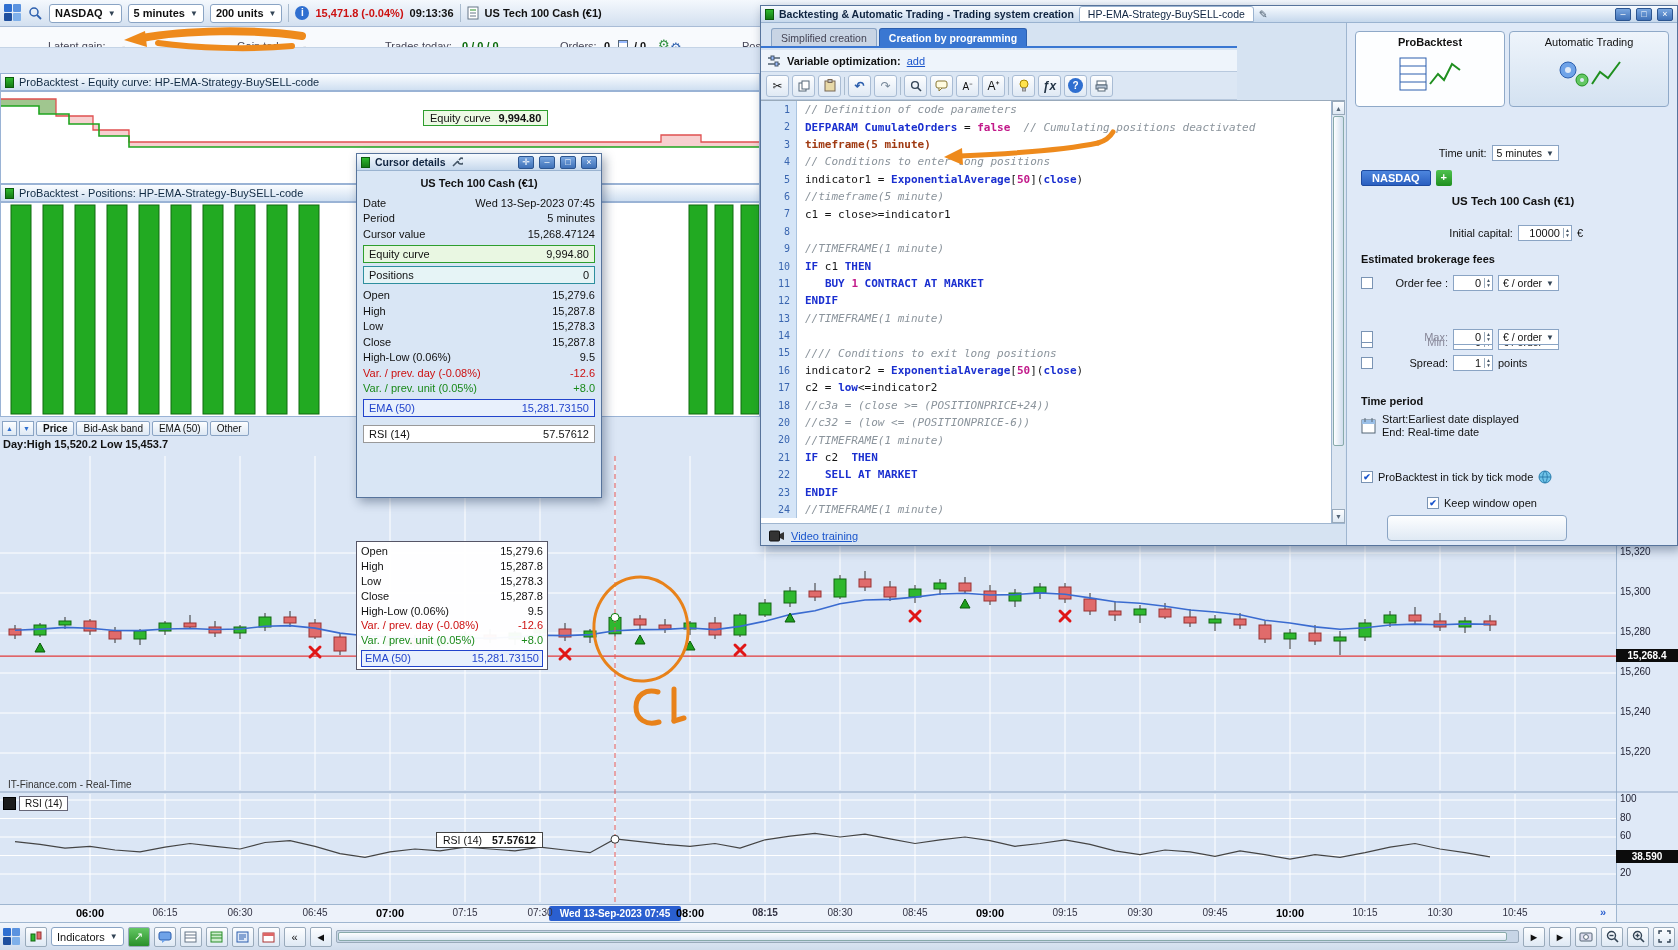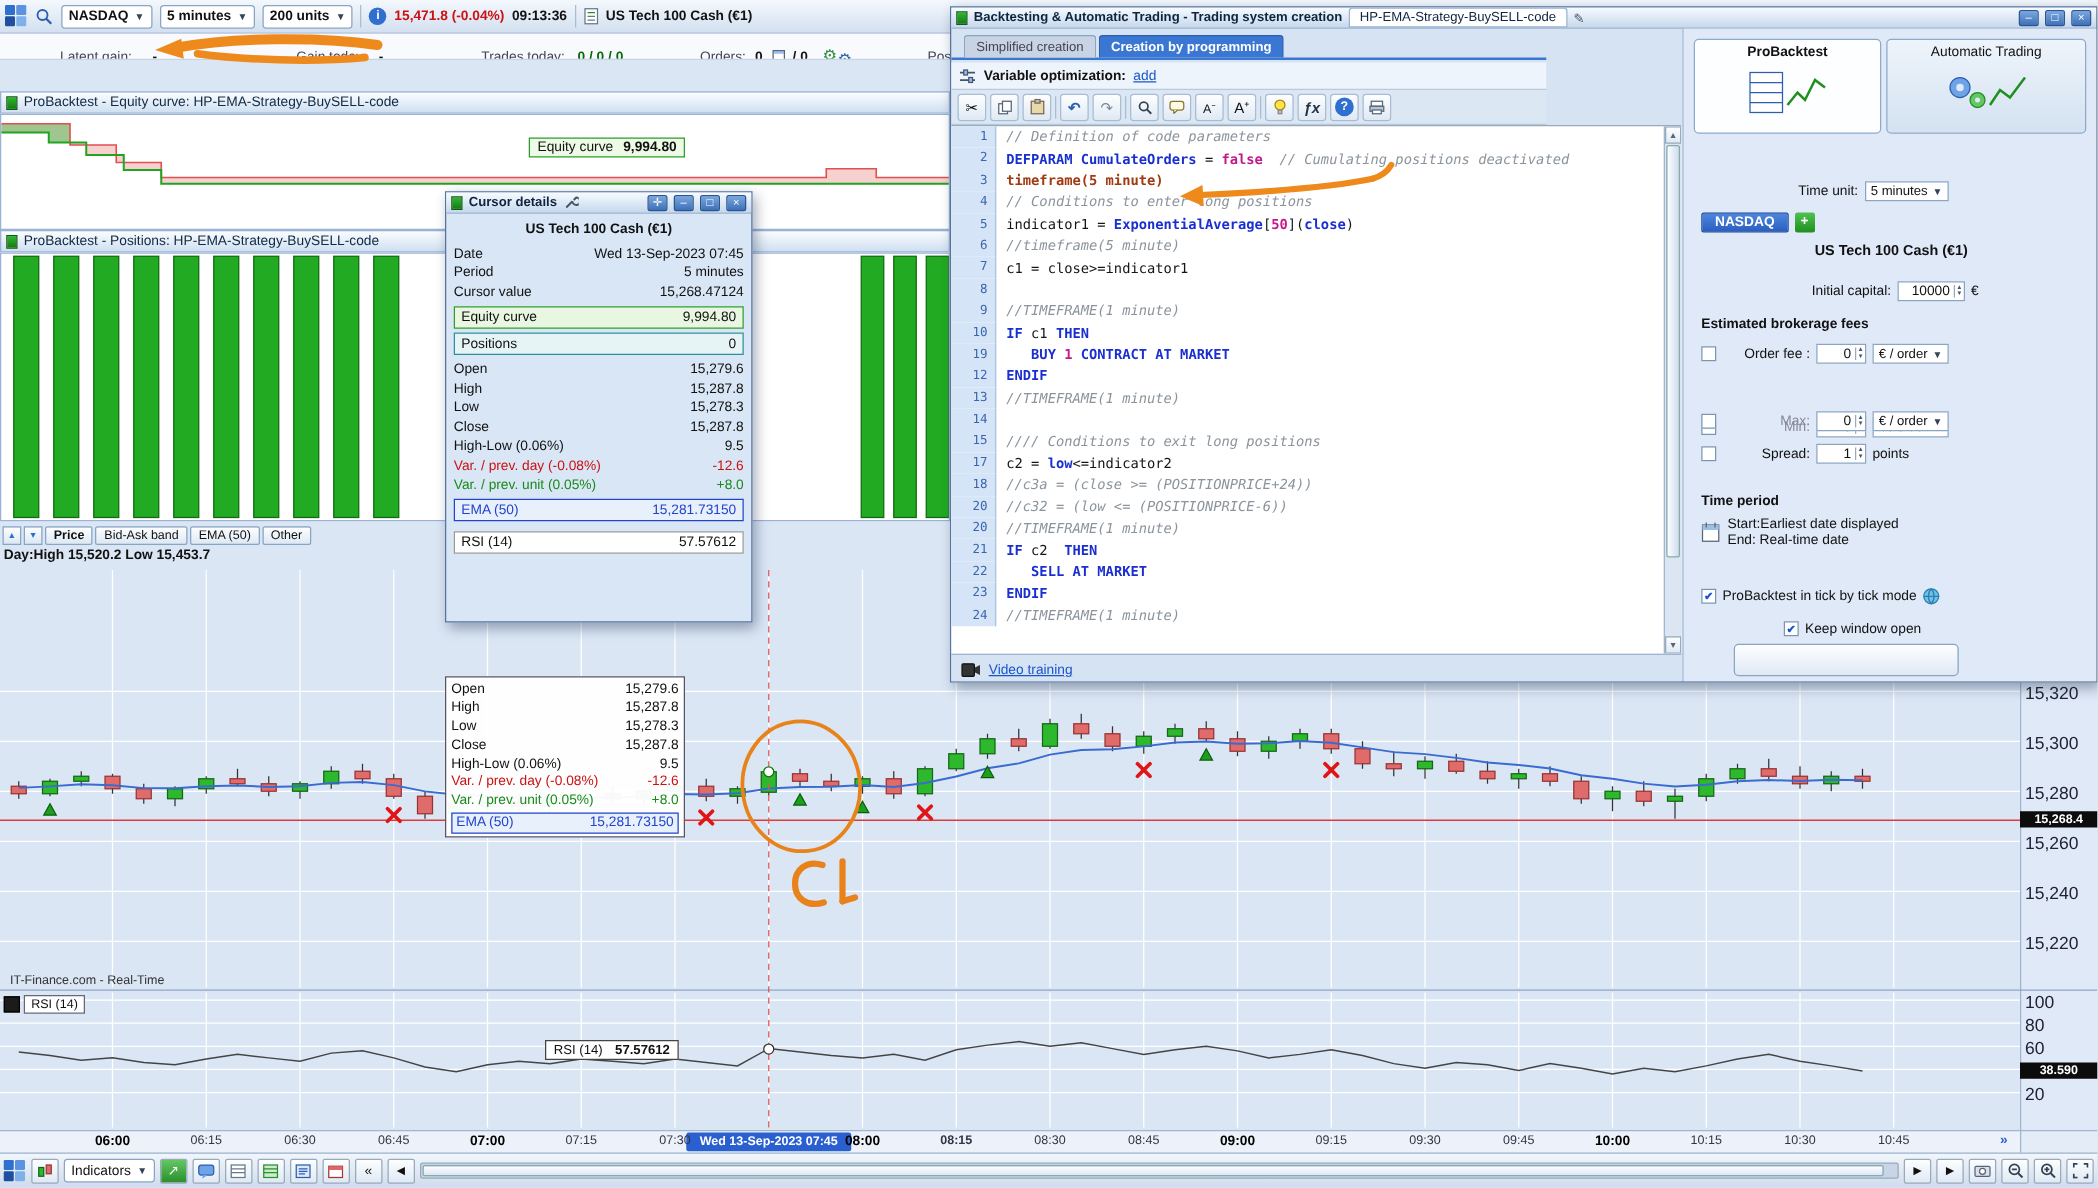--- a/index.html
+++ b/index.html
@@ -694,7 +694,7 @@
           <div class="code-line"><span class="ln">8</span><span class="ct"></span></div>
           <div class="code-line"><span class="ln">9</span><span class="ct"><span class="cmt">//TIMEFRAME(1 minute)</span></span></div>
           <div class="code-line"><span class="ln">10</span><span class="ct"><span class="kw">IF</span><span class="pl"> c1 </span><span class="kw">THEN</span></span></div>
-          <div class="code-line"><span class="ln">19</span><span class="ct"><span class="pl">   </span><span class="kw">BUY </span><span class="lit">1</span><span class="kw"> CONTRACT AT MARKET</span></span></div>
+          <div class="code-line"><span class="ln">11</span><span class="ct"><span class="pl">   </span><span class="kw">BUY </span><span class="lit">1</span><span class="kw"> CONTRACT AT MARKET</span></span></div>
           <div class="code-line"><span class="ln">12</span><span class="ct"><span class="kw">ENDIF</span></span></div>
           <div class="code-line"><span class="ln">13</span><span class="ct"><span class="cmt">//TIMEFRAME(1 minute)</span></span></div>
           <div class="code-line"><span class="ln">14</span><span class="ct"></span></div>

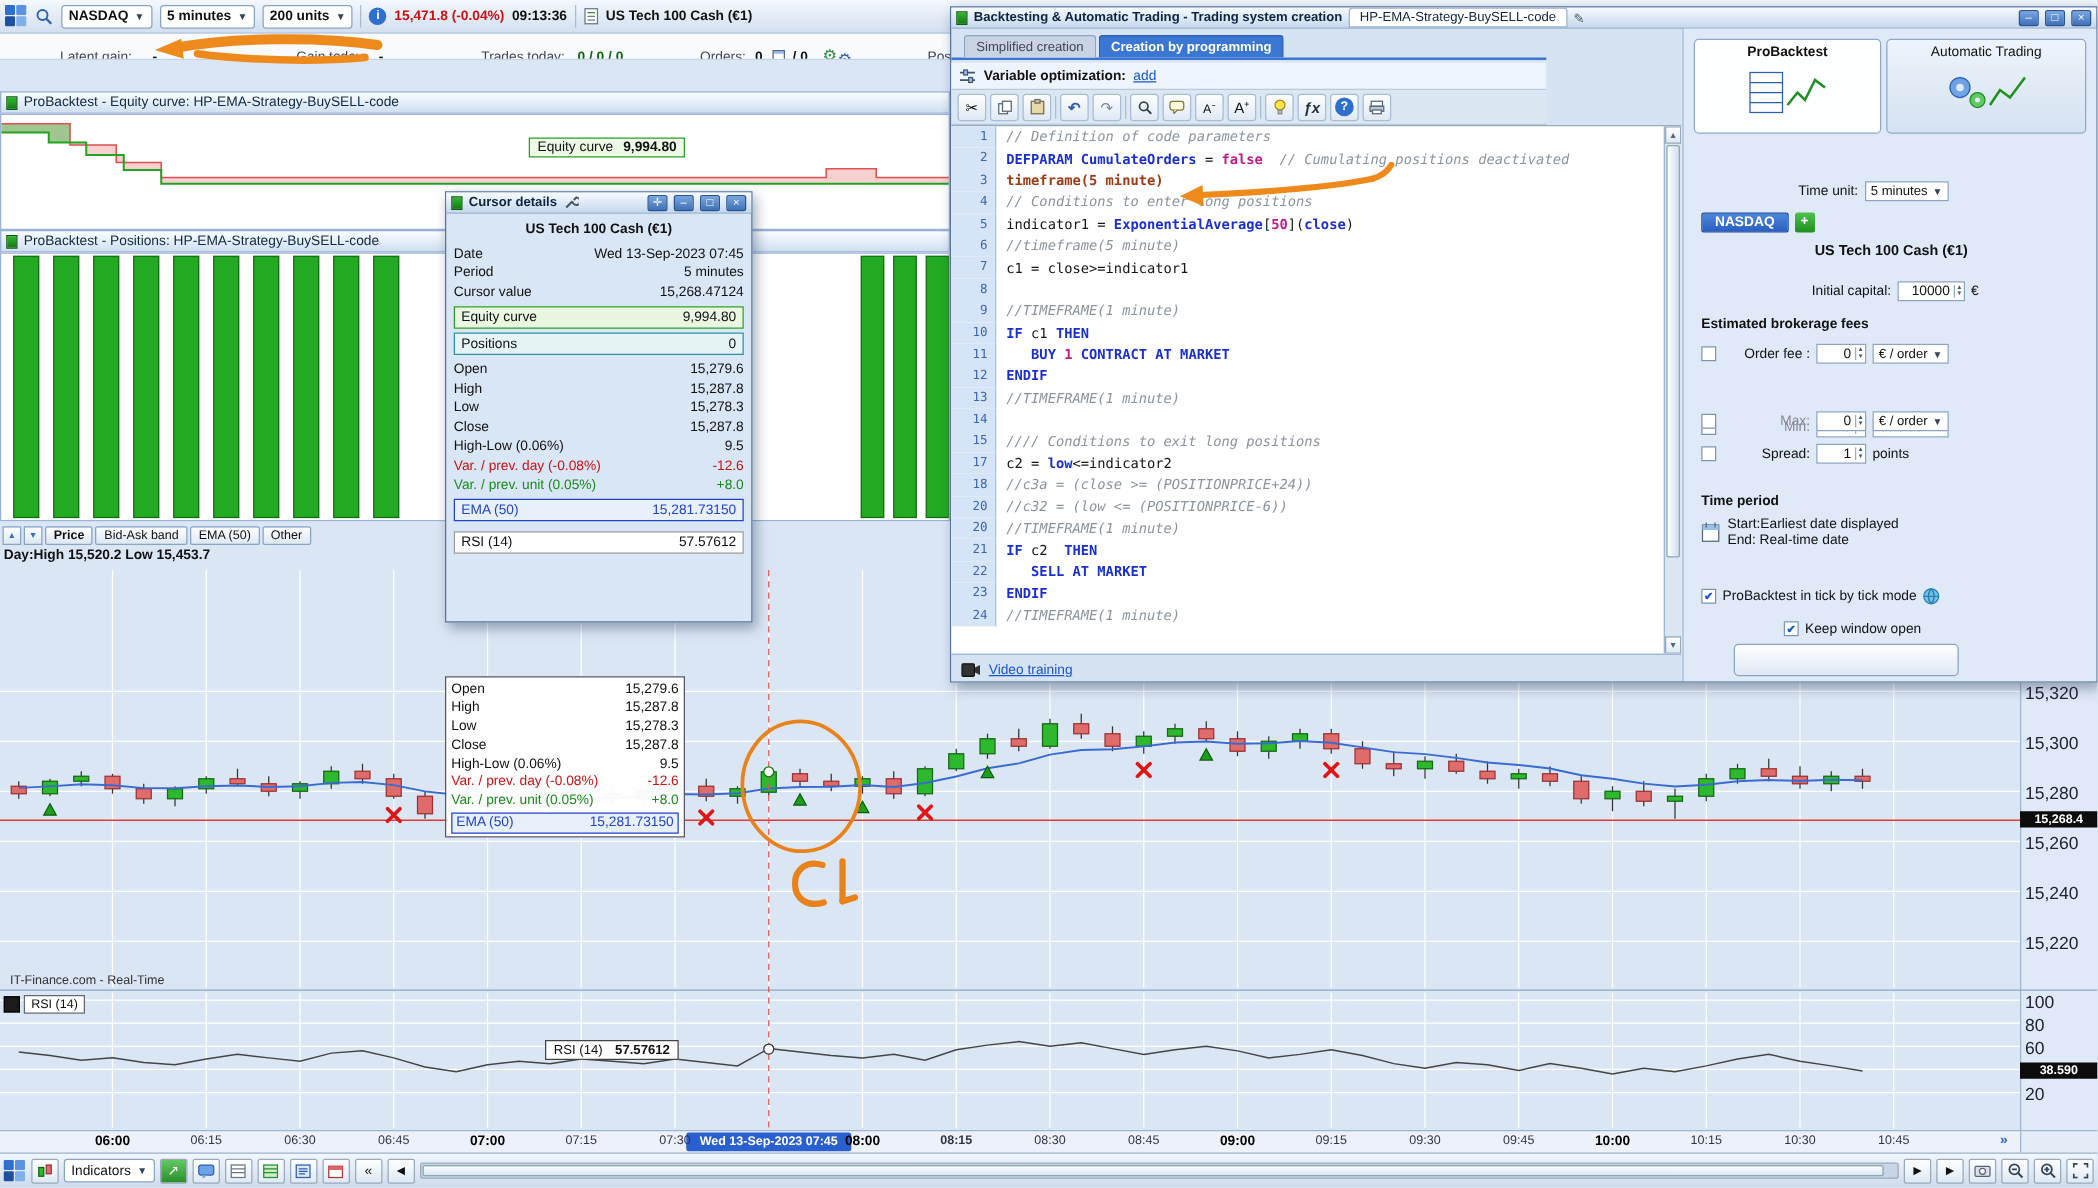--- a/index.html
+++ b/index.html
@@ -699,6 +699,7 @@
           <div class="code-line"><span class="ln">13</span><span class="ct"><span class="cmt">//TIMEFRAME(1 minute)</span></span></div>
           <div class="code-line"><span class="ln">14</span><span class="ct"></span></div>
           <div class="code-line"><span class="ln">15</span><span class="ct"><span class="cmt">//// Conditions to exit long positions</span></span></div>
+          <div class="code-line"><span class="ln">16</span><span class="ct"><span class="pl">indicator2 = </span><span class="kw">ExponentialAverage</span><span class="pl">[</span><span class="lit">50</span><span class="pl">]</span><span class="pl">(</span><span class="kw">close</span><span class="pl">)</span></span></div>
           <div class="code-line"><span class="ln">17</span><span class="ct"><span class="pl">c2 = </span><span class="kw">low</span><span class="pl">&lt;=indicator2</span></span></div>
           <div class="code-line"><span class="ln">18</span><span class="ct"><span class="cmt">//c3a = (close &gt;= (POSITIONPRICE+24))</span></span></div>
           <div class="code-line"><span class="ln">20</span><span class="ct"><span class="cmt">//c32 = (low &lt;= (POSITIONPRICE-6))</span></span></div>

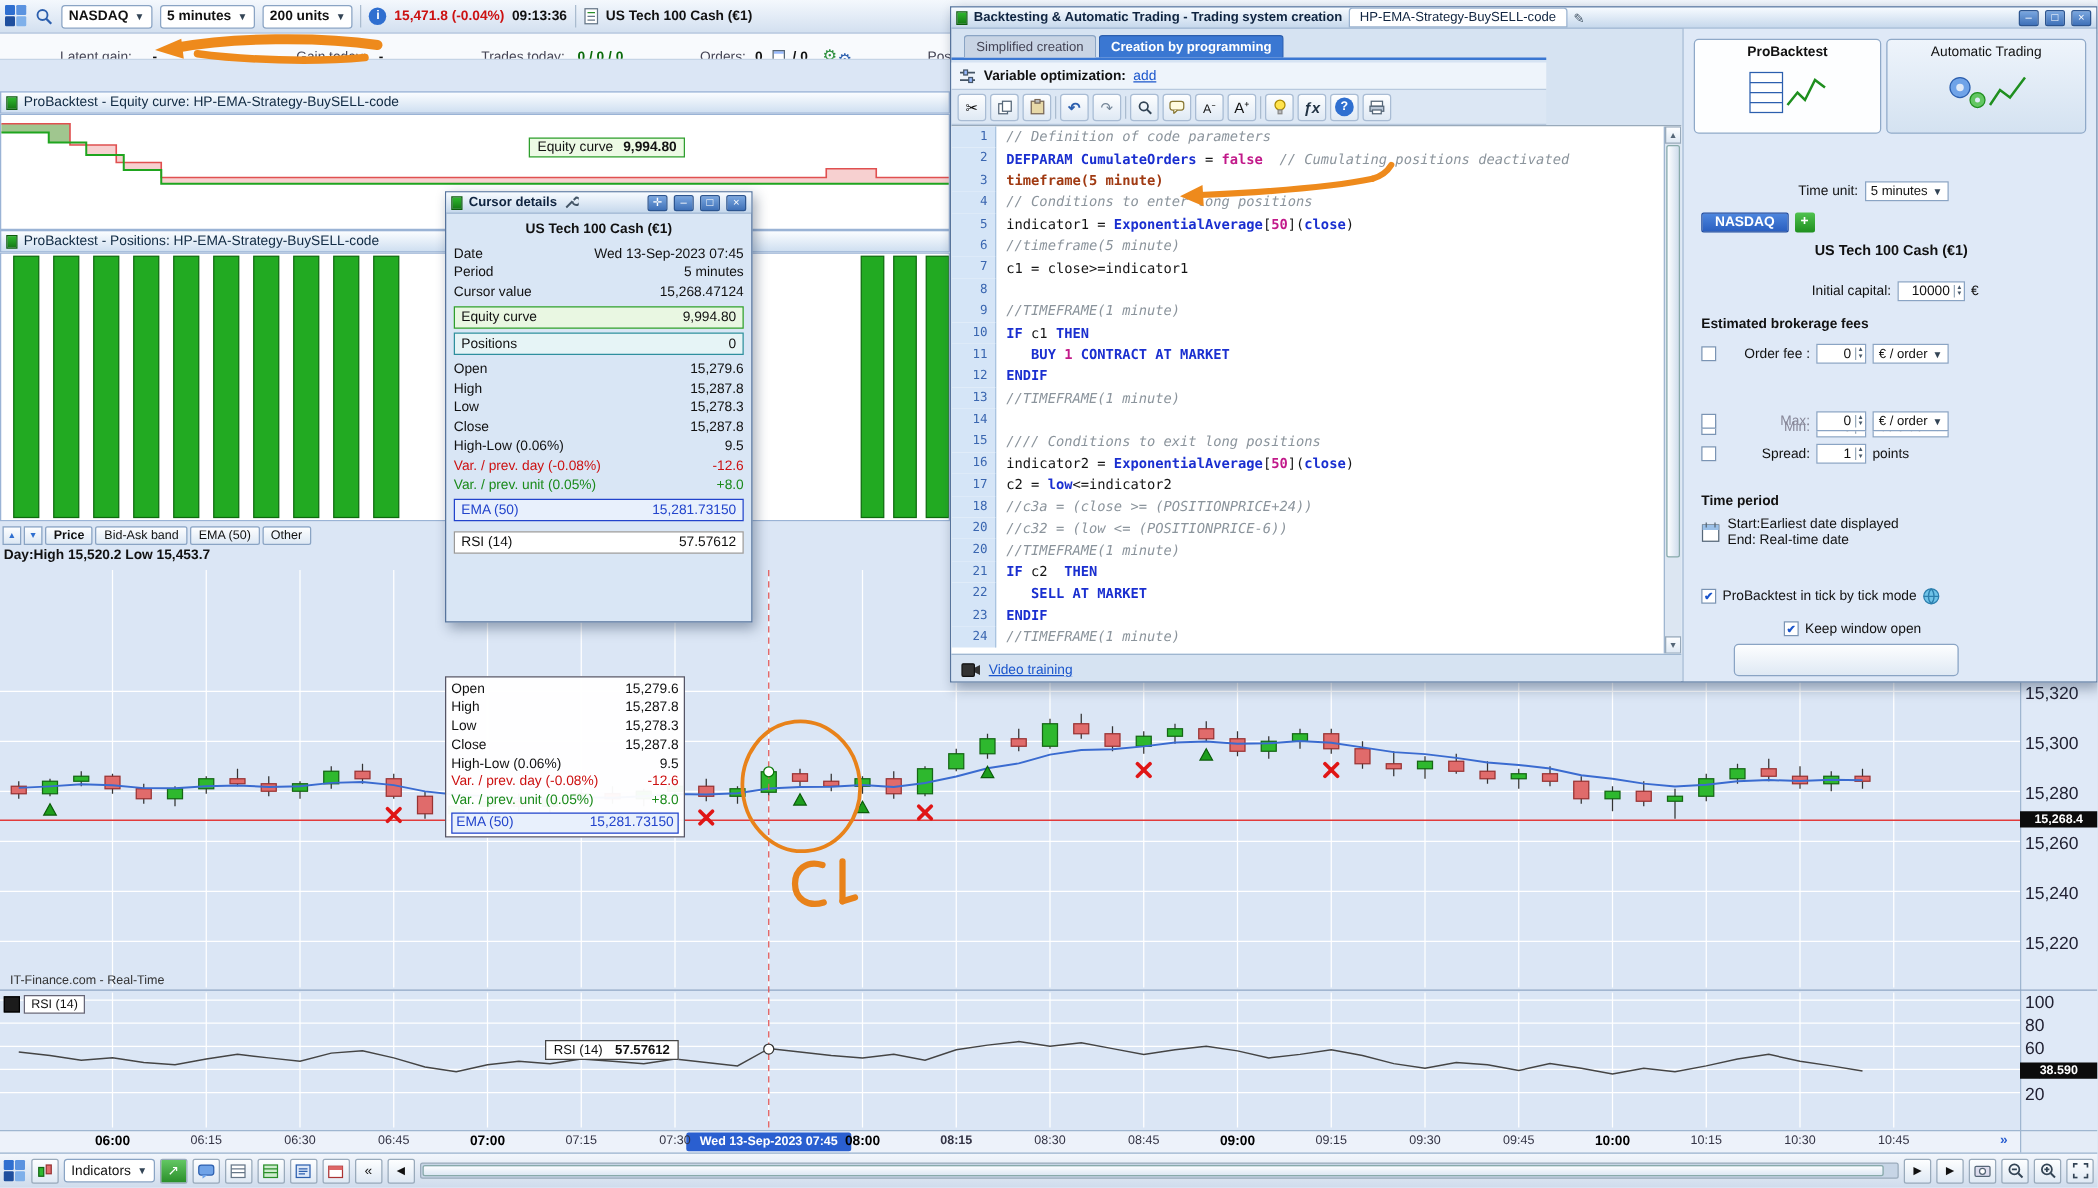--- a/index.html
+++ b/index.html
@@ -40,7 +40,7 @@
 #main-bg{position:absolute;left:0;top:454px;width:1616px;height:468px;background:#dbe6f5;z-index:0}
 #price-col{position:absolute;left:1616px;top:454px;width:62px;height:468px;background:#dfe9f7;border-left:1px solid #9fb6d0;z-index:1}
 #chart-svg{position:absolute;left:0;top:454px;z-index:1;pointer-events:none}
-.scale-label{position:absolute;left:4px;width:54px;font-size:14px;color:#223;z-index:2}
+.scale-label{position:absolute;left:4px;width:54px;font-size:10px;color:#223;z-index:2}
 .price-tag{position:absolute;left:0;width:62px;background:#0c0c0c;color:#fff;font-size:10px;font-weight:bold;text-align:center;padding:1px 0;z-index:3}
 #ohlc-box{position:absolute;left:356px;top:541px;width:192px;background:rgba(255,255,255,.96);border:1px solid #556;z-index:2;padding:2px 4px}
 .orow{display:flex;justify-content:space-between;height:14.8px;align-items:center;font-size:11px}

